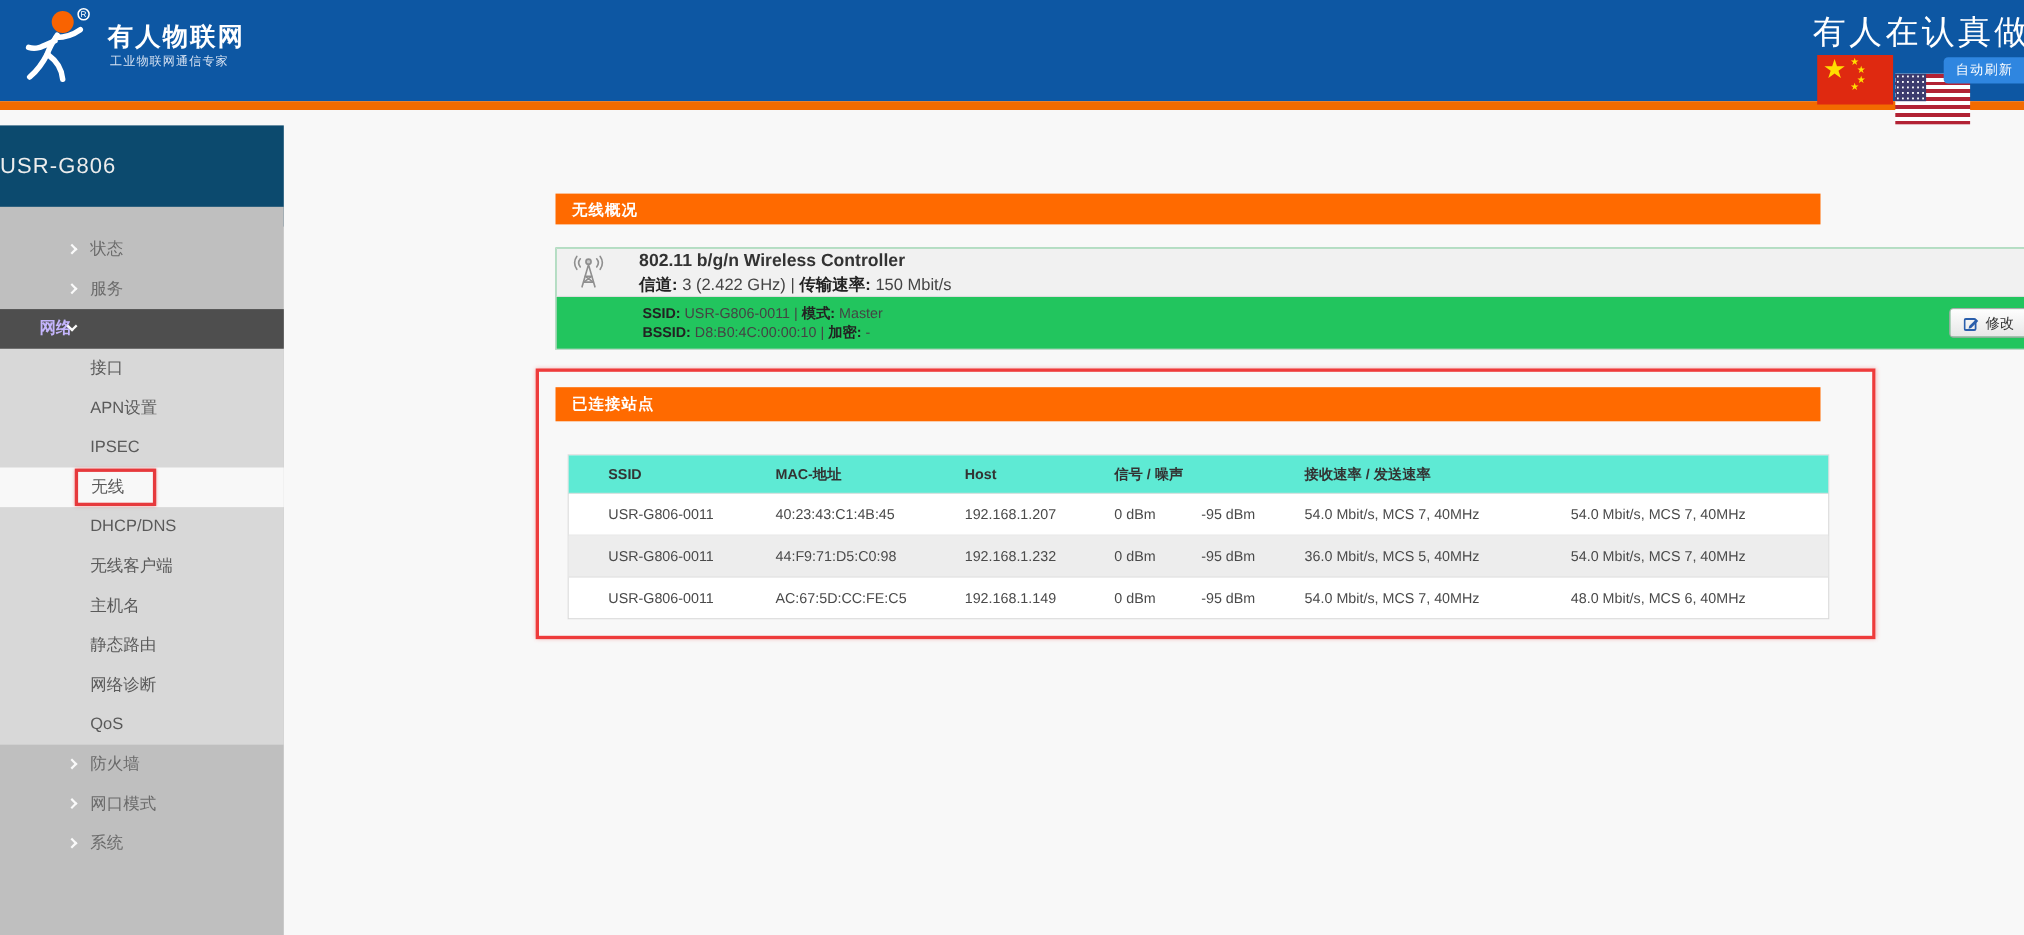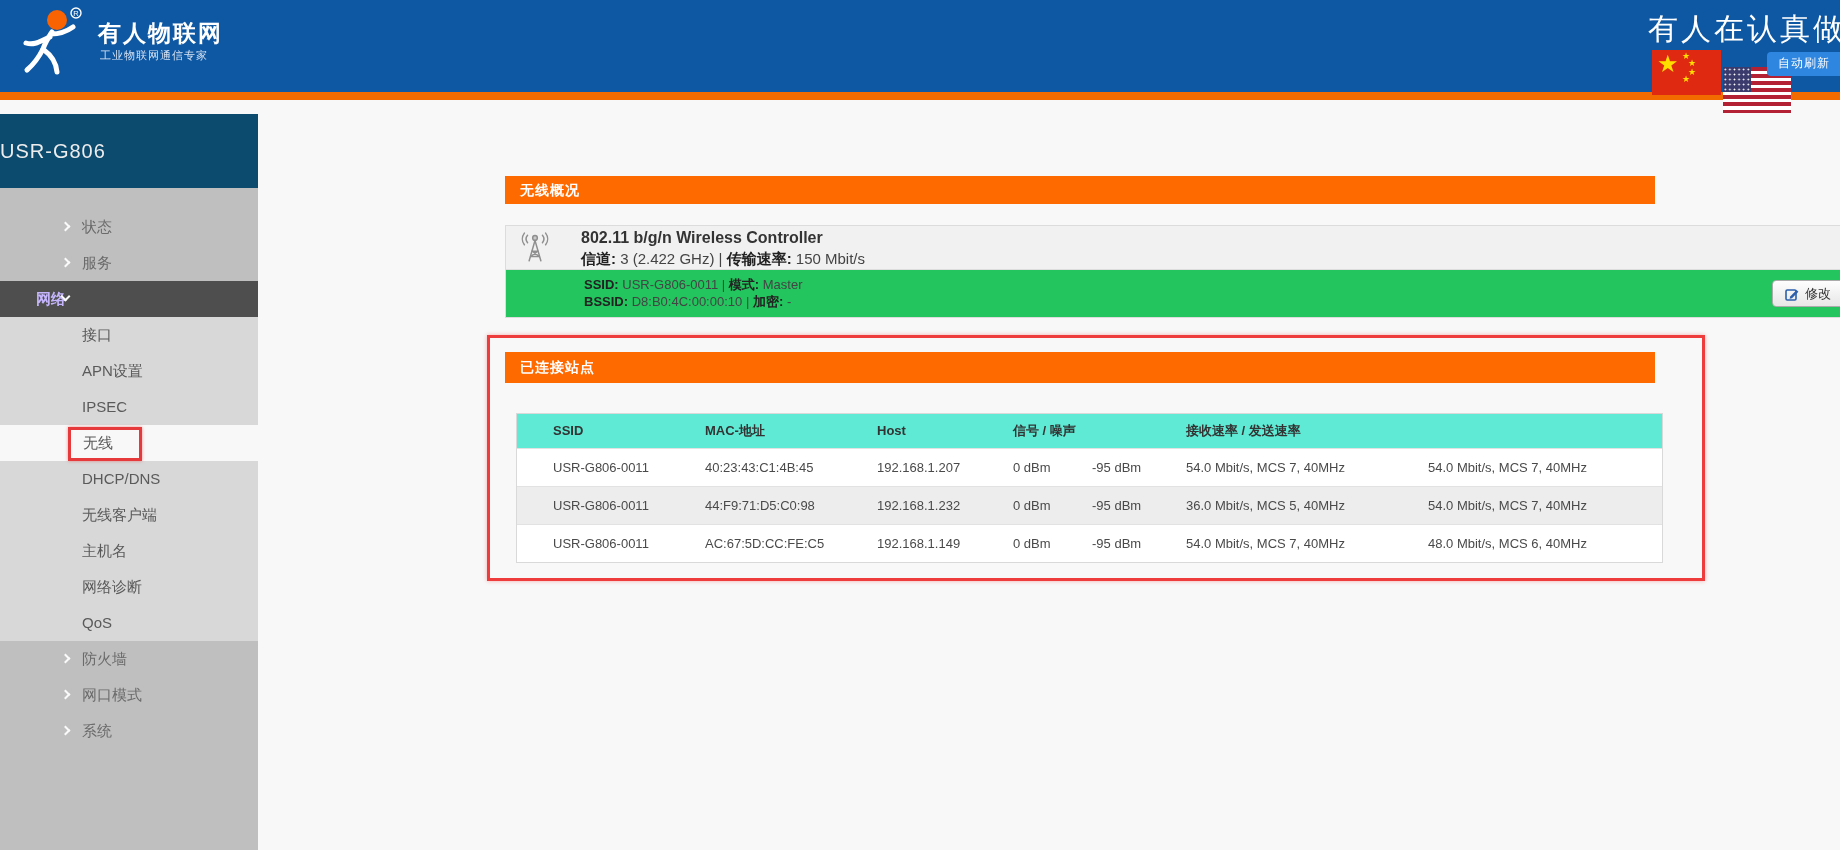--- a/index.html
+++ b/index.html
@@ -161,6 +161,9 @@
         <span>主机名</span>
       </div>
       <div class="mi">
+        <span>静态路由</span>
+      </div>
+      <div class="mi">
         <span>网络诊断</span>
       </div>
       <div class="mi">

